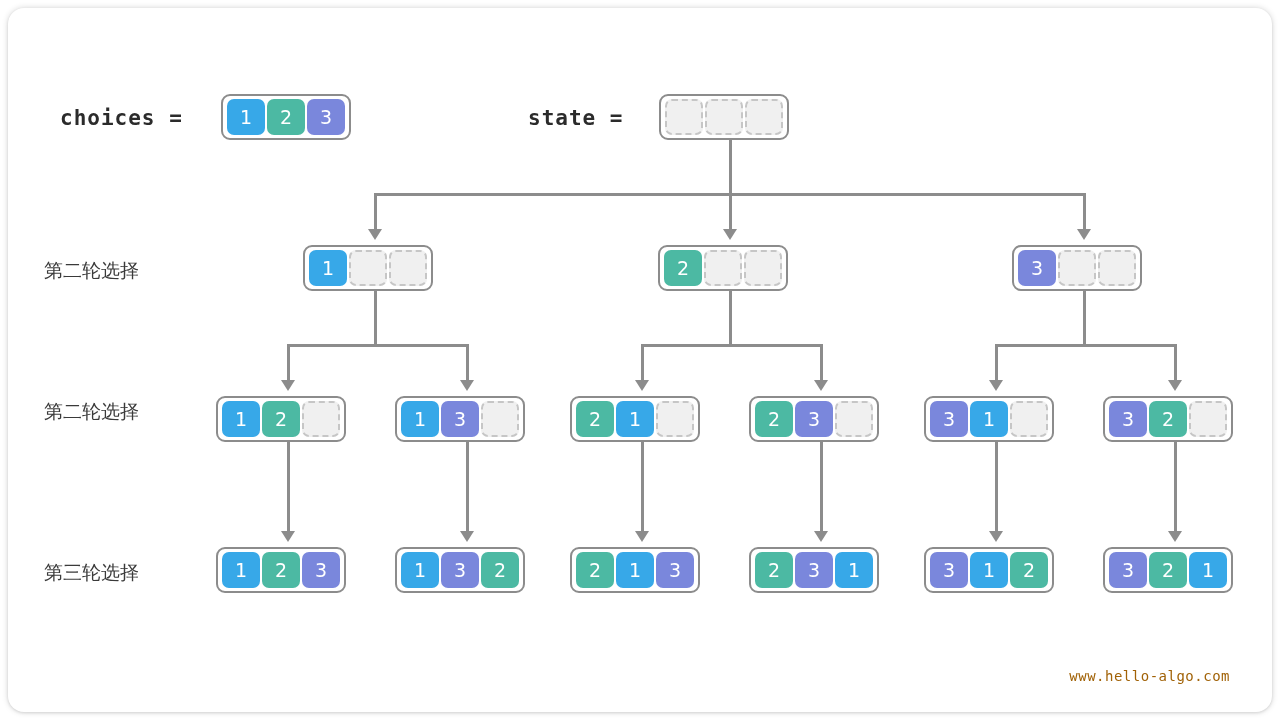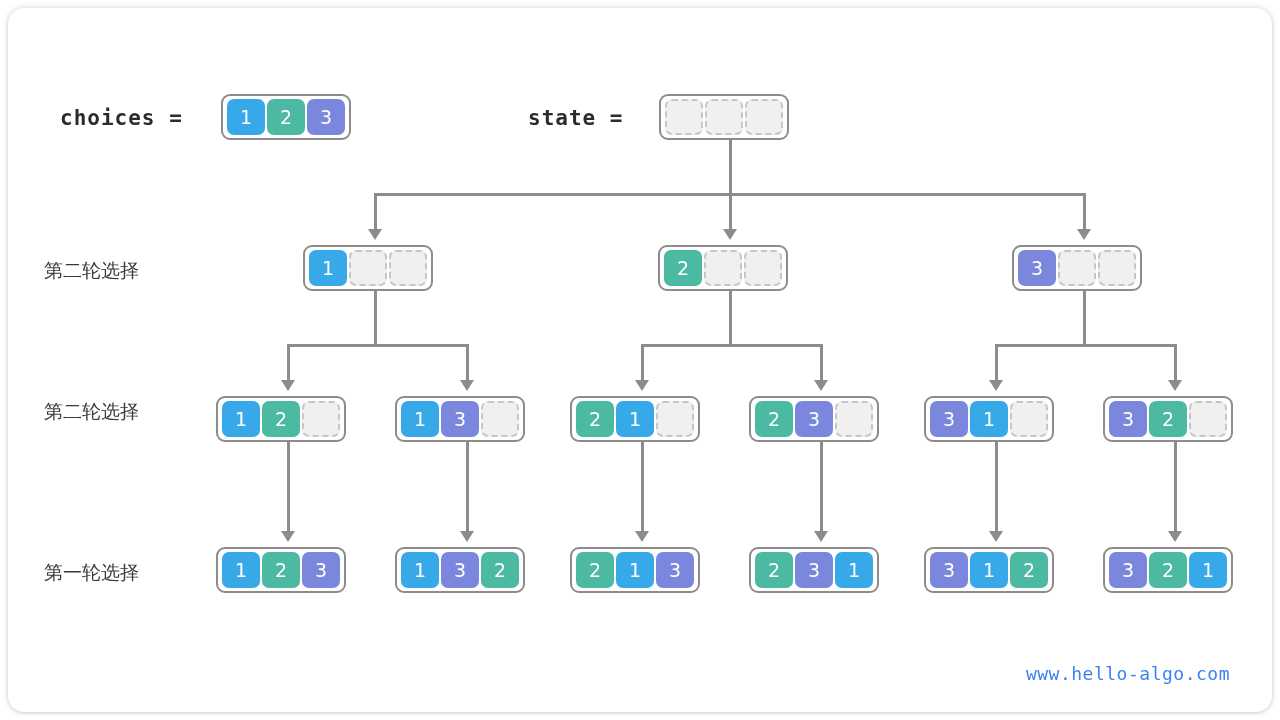--- a/index.html
+++ b/index.html
@@ -131,7 +131,7 @@
 
   <div class="row-label" style="left:36px; top:250px;">第二轮选择</div>
   <div class="row-label" style="left:36px; top:391px;">第二轮选择</div>
-  <div class="row-label" style="left:36px; top:552px;">第一轮选择</div>
+  <div class="row-label" style="left:36px; top:552px;">第三轮选择</div>
 
   <div class="vline" style="left:721px; top:132px; height:54px;"></div>
   <div class="hline" style="left:367px; top:185px; width:709px;"></div>

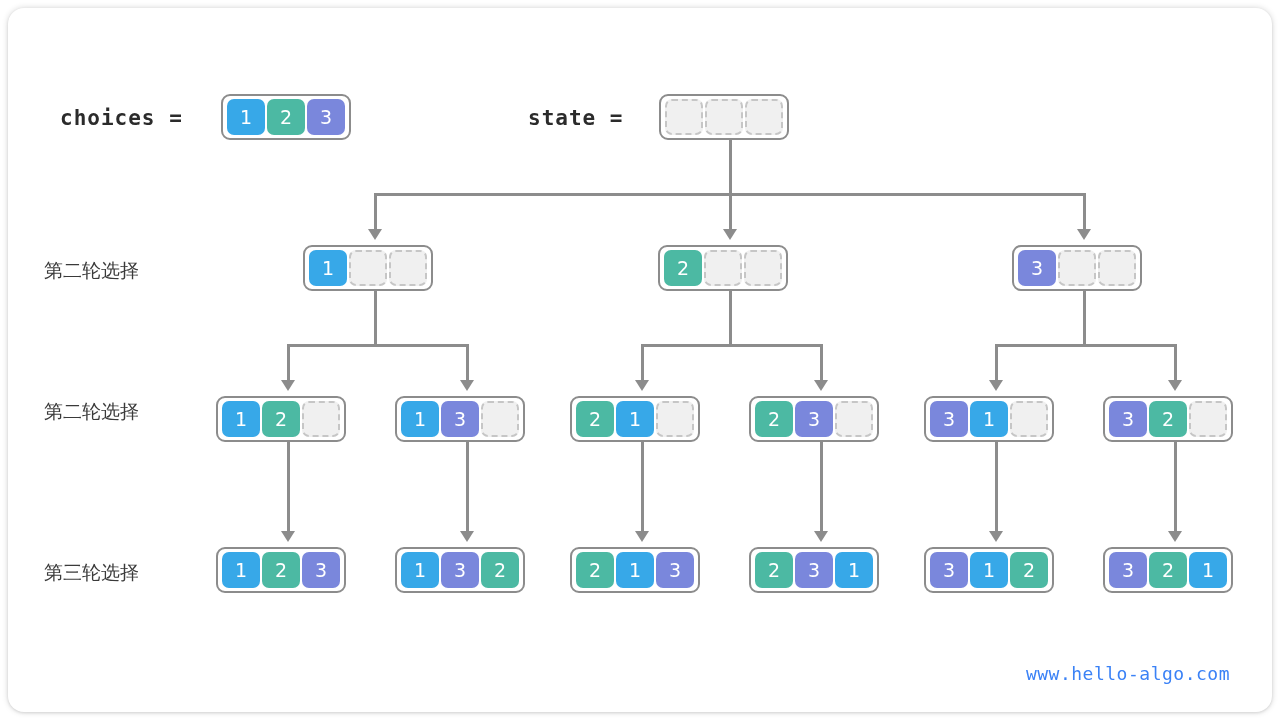--- a/index.html
+++ b/index.html
@@ -47,8 +47,8 @@
     right: 42px;
     bottom: 28px;
     font-family: "DejaVu Sans Mono", monospace;
-    font-size: 18px;
-    color: #3b82f6;
+    font-size: 14px;
+    color: #a16207;
     letter-spacing: 0.5px;
   }
 

